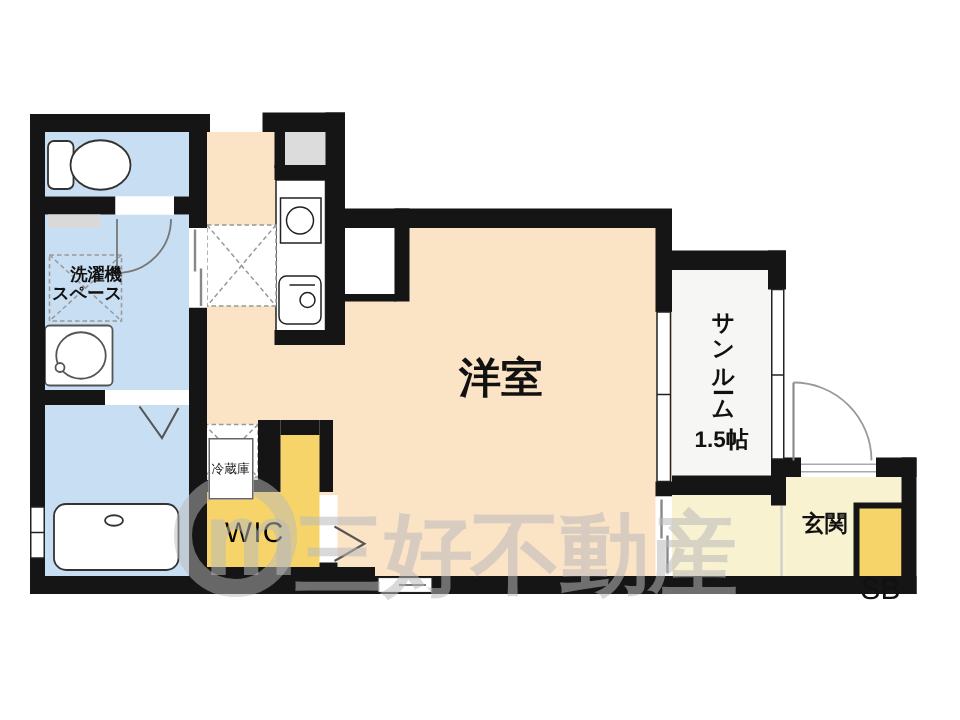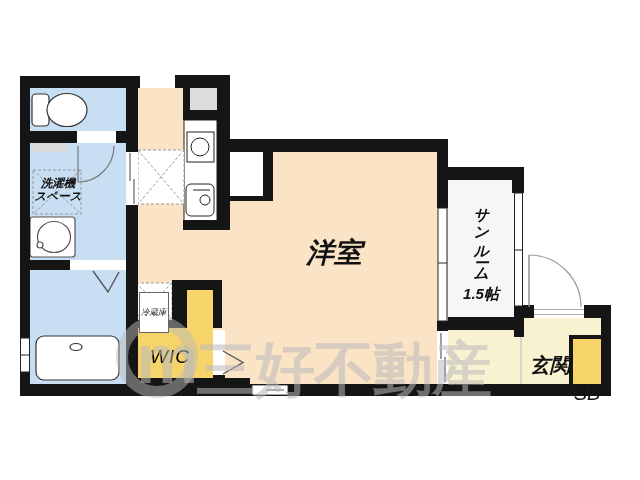--- a/index.html
+++ b/index.html
@@ -7,7 +7,7 @@
          font-family:"Liberation Sans","DejaVu Sans",sans-serif;}
   #plan-svg{position:absolute;left:0;top:0;}
   .lbl{position:absolute;font-weight:bold;color:#111;white-space:nowrap;
-       transform:translate(-50%,-50%);line-height:1.1;text-align:center;font-style:italic;}
+       transform:translate(-50%,-50%);line-height:1.1;text-align:right;}
   .lbl.normal{font-weight:normal;}
   .vtext{writing-mode:vertical-rl;text-orientation:upright;letter-spacing:2px;}
   .boxed{background:#ffffff;border:1px solid #666;transform:none;}

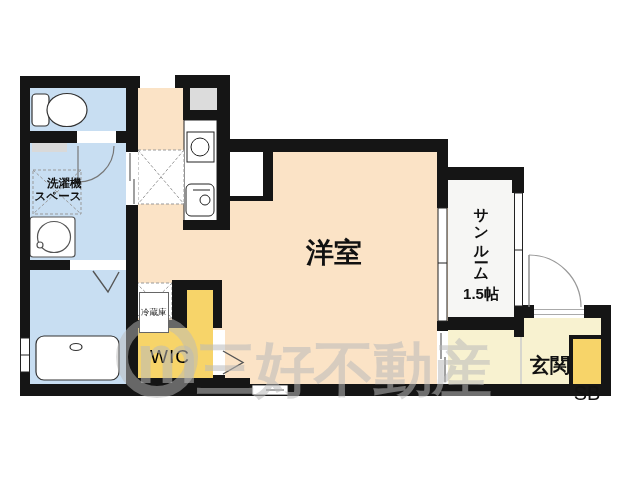--- a/index.html
+++ b/index.html
@@ -151,7 +151,7 @@
   <div class="lbl vtext" style="left:481px;top:236px;font-size:15px;">サンルーム</div>
   <div class="lbl" style="left:481px;top:294px;font-size:15px;">1.5帖</div>
 
-  <div class="lbl" style="left:550px;top:350px;font-size:20px;margin-top:15px;">玄関</div>
+  <div class="lbl" style="left:550px;top:350px;font-size:15px;">玄関</div>
   <div class="lbl normal" style="left:587px;top:363px;font-size:20px;margin-top:30px;">SB</div>
   <div class="lbl normal" style="left:170px;top:357px;font-size:19px;letter-spacing:1px;color:#000000;">WIC</div>
 

